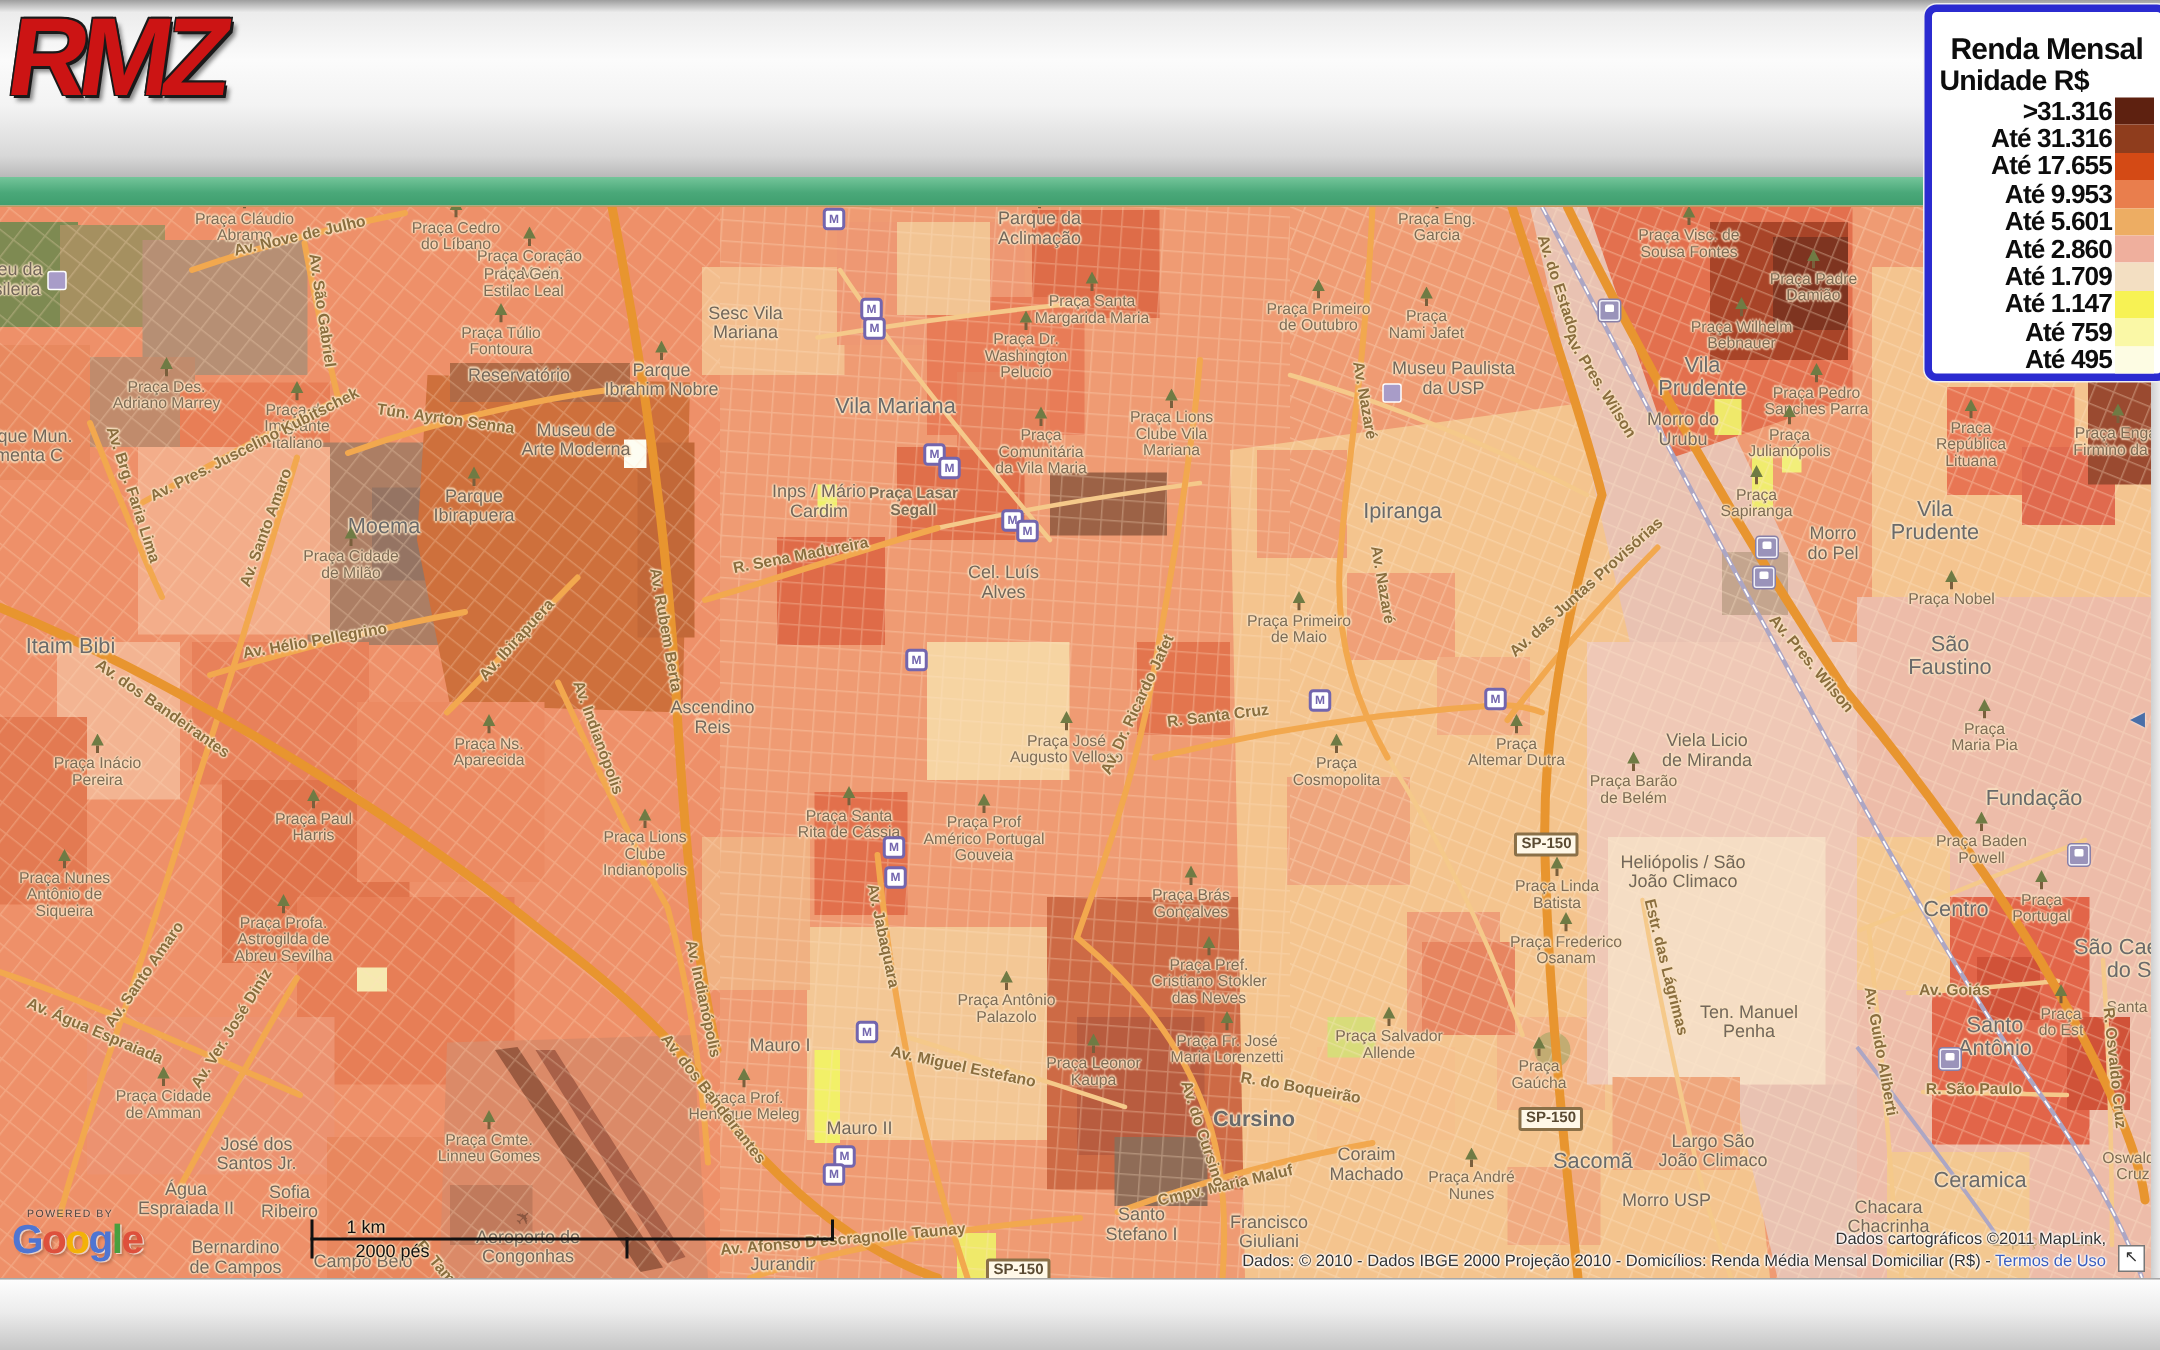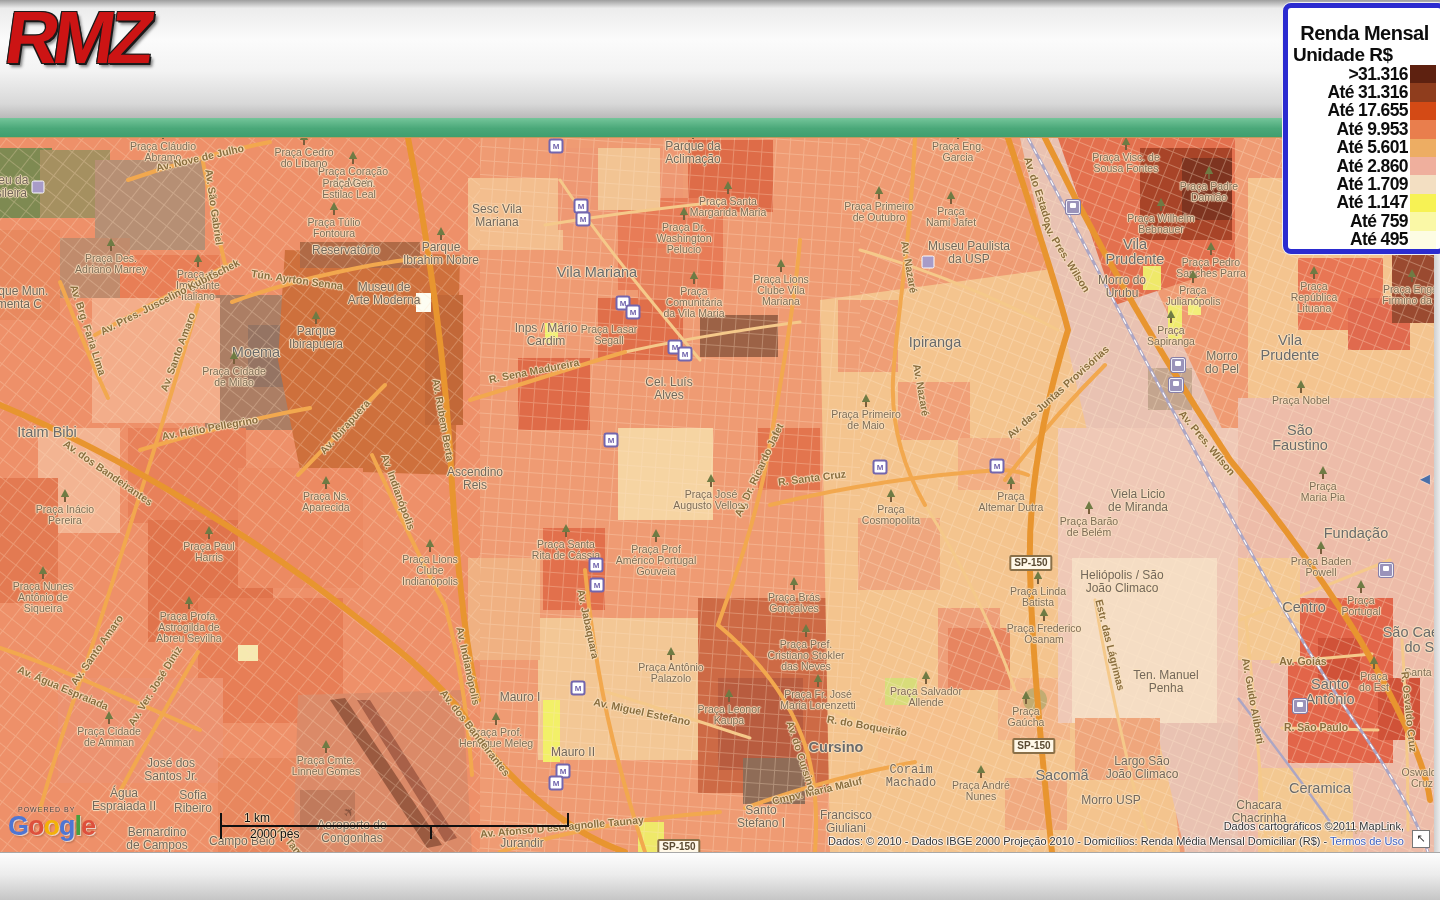--- a/index.html
+++ b/index.html
@@ -589,7 +589,7 @@
           <path d="M5 0 L9.2 8 L0.8 8 Z" fill="#6F7B44"></path>
         </svg>
       </span>
-      <div class="lbl pca" style="left: 609px; top: 197px;">Praça Lasar
+      <div class="lbl pca" style="left: 609px; top: 197px; font-weight: bold;">Praça Lasar
 Segall</div>
       <div class="lbl pca" style="left: 866px; top: 282px;">Praça Primeiro
 de Maio</div>

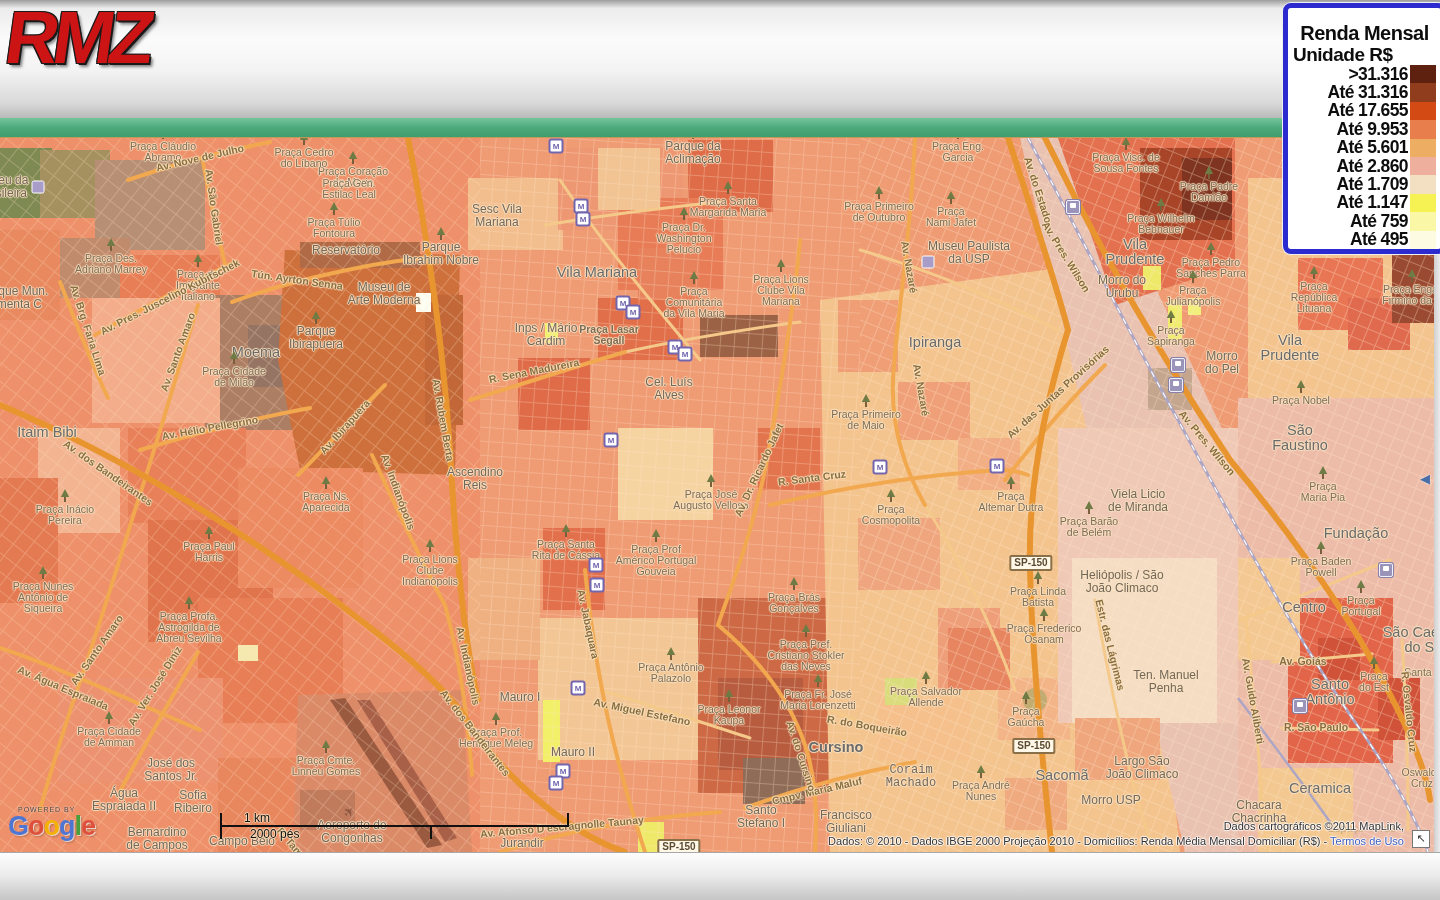--- a/index.html
+++ b/index.html
@@ -308,7 +308,7 @@
 Stefano I</div>
       <div class="lbl sub" style="left: 846px; top: 683px;">Francisco
 Giuliani</div>
-      <div class="lbl sub" style="left: 911px; top: 638px; font-family: Liberation Mono, monospace;">Coraim
+      <div class="lbl sub" style="left: 911px; top: 638px;">Coraim
 Machado</div>
       <div class="lbl sub" style="left: 1122px; top: 443px;">Heliópolis / São
 João Climaco</div>

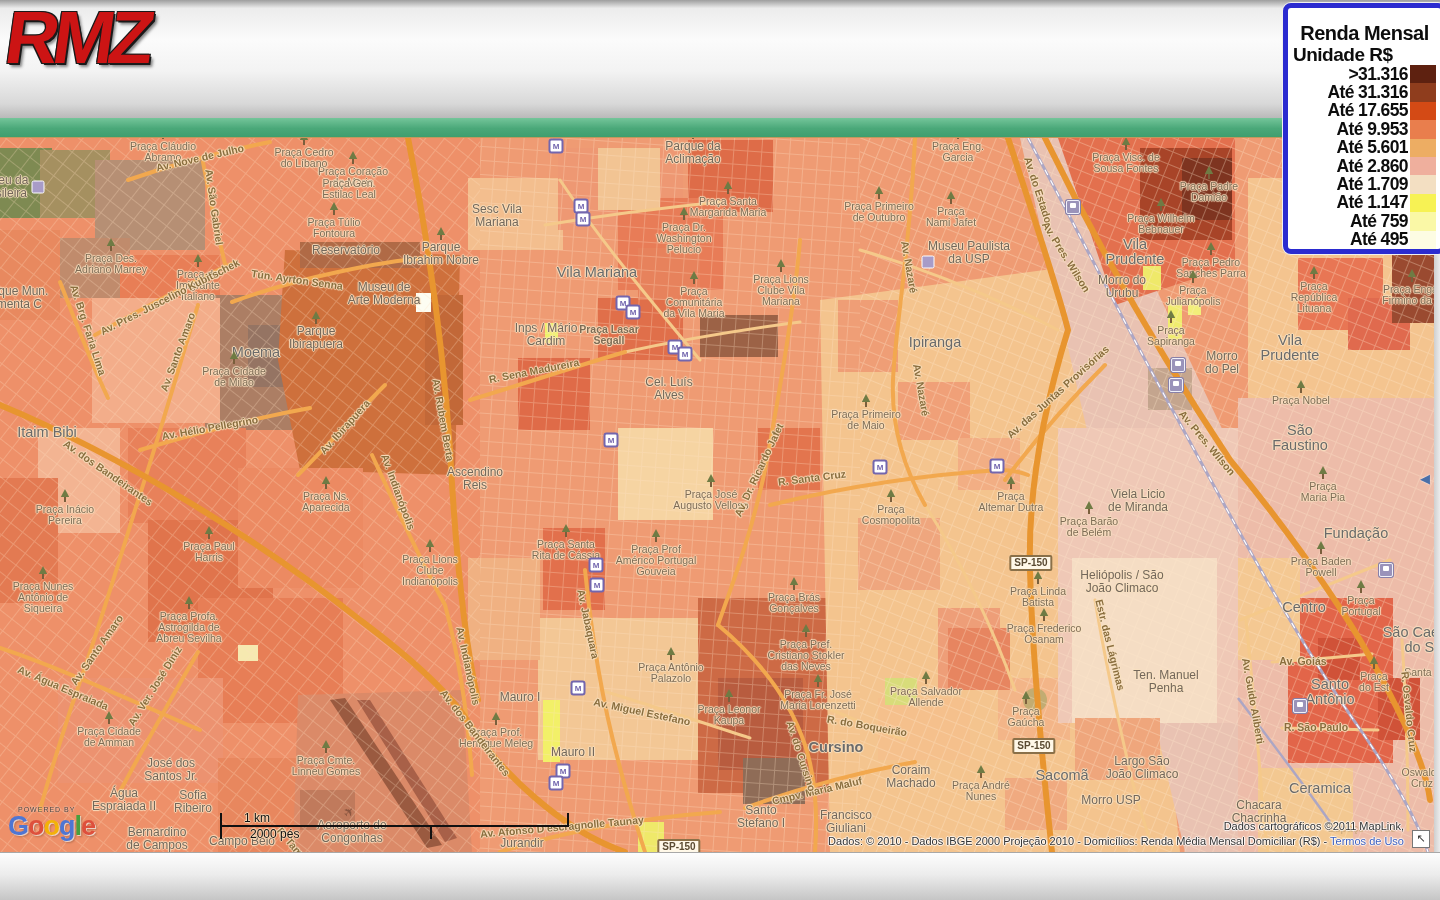--- a/index.html
+++ b/index.html
@@ -53,7 +53,7 @@
   #pan-arrow{position:absolute;left:1420px;top:333px;font-size:13px;color:#4a6fa8;
     text-shadow:0 0 2px #fff;cursor:pointer;}
   
-  #scalebar{position:absolute;left:220px;top:675px;width:352px;height:28px;}
+  #scalebar{position:absolute;left:207px;top:675px;width:352px;height:28px;}
   #scalebar .h{position:absolute;left:0;top:12px;width:349px;height:2px;background:#111;}
   #scalebar .tl{position:absolute;left:0;top:0;width:2px;height:26px;background:#111;}
   #scalebar .tr{position:absolute;left:347px;top:0;width:2px;height:14px;background:#111;}

